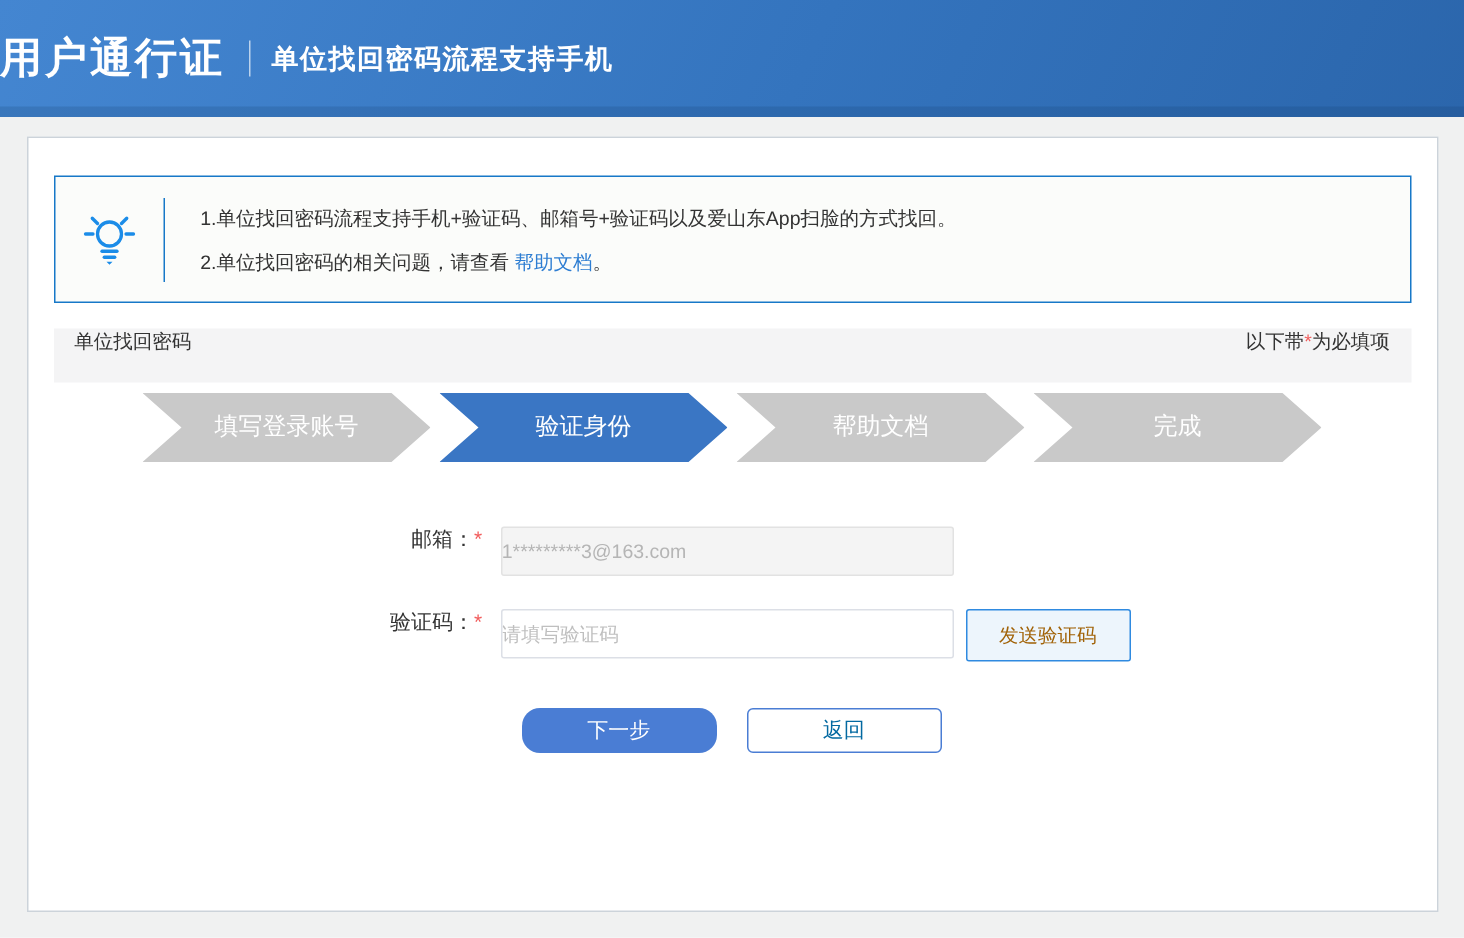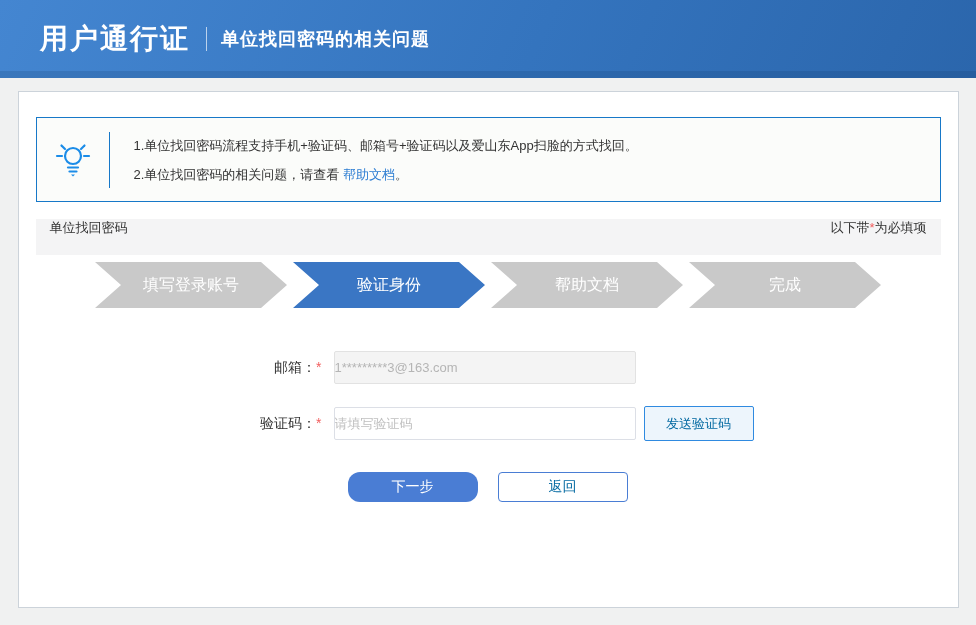--- a/index.html
+++ b/index.html
@@ -14,7 +14,6 @@
     height: 78px;
     background: linear-gradient(115deg, #4486d1 0%, #3474be 55%, #2b66ac 100%);
     display: flex; align-items: center;
-    padding-left: 40px;
     position: relative;
   }
   .header::after {

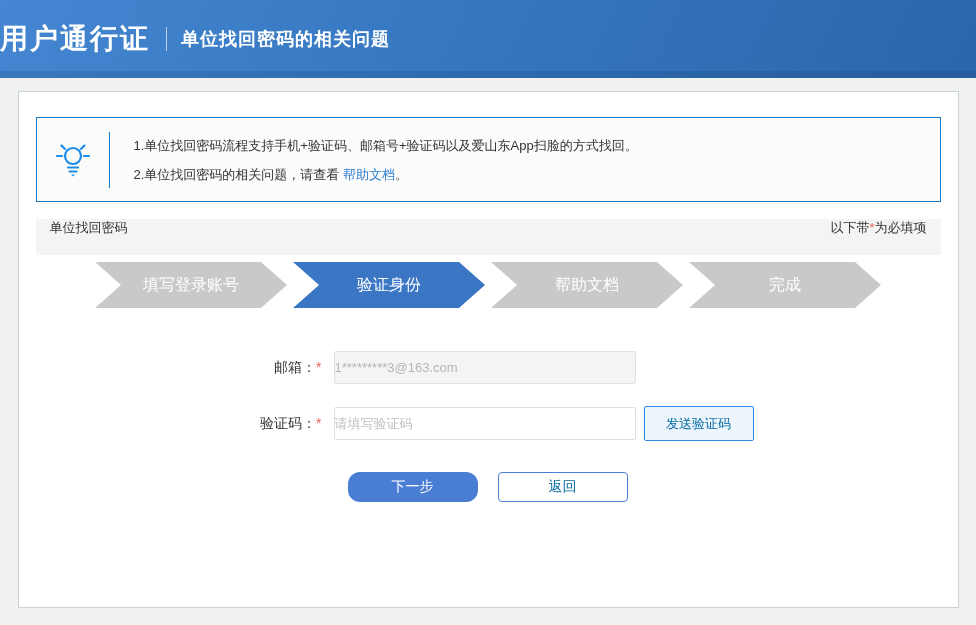--- a/index.html
+++ b/index.html
@@ -124,7 +124,7 @@
 <div class="header">
   <span class="title">用户通行证</span>
   <span class="vdivider"></span>
-  <span class="subtitle">单位找回密码的相关问题</span>
+  <span class="subtitle">单位找回密码流程支持手机</span>
 </div>
 
 <div class="card">

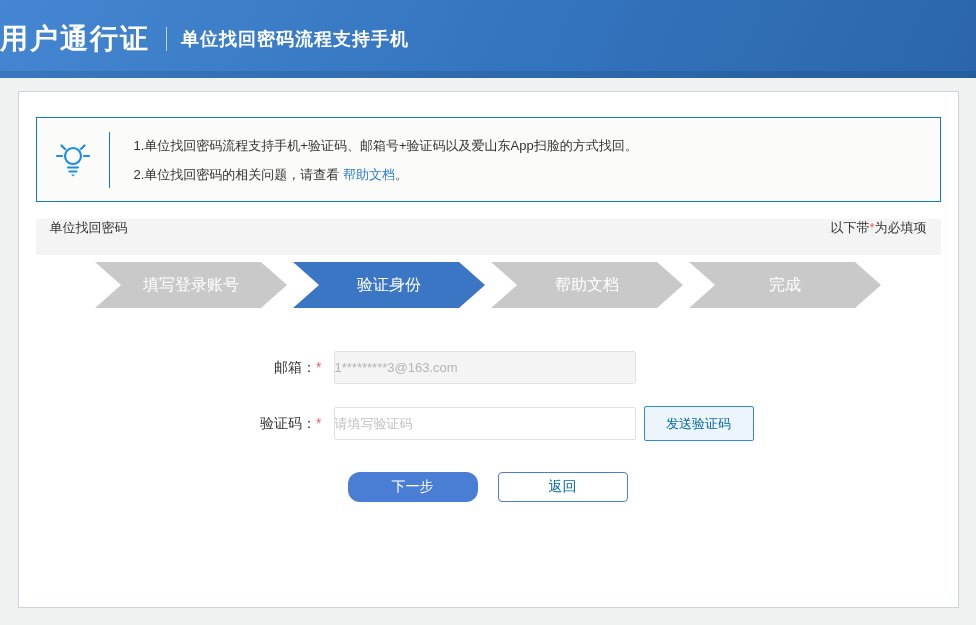--- a/index.html
+++ b/index.html
@@ -80,7 +80,7 @@
   .step.active { background: #3a76c4; text-align: center; }
   
   .form { margin-top: 43px; }
-  .form-row { display: flex; align-items: center; margin-bottom: 22px; }
+  .form-row { display: flex; align-items: flex-start; margin-bottom: 22px; }
   .form-label {
     width: 286px; margin-right: 12px;
     text-align: right; font-size: 14px; color: #333;

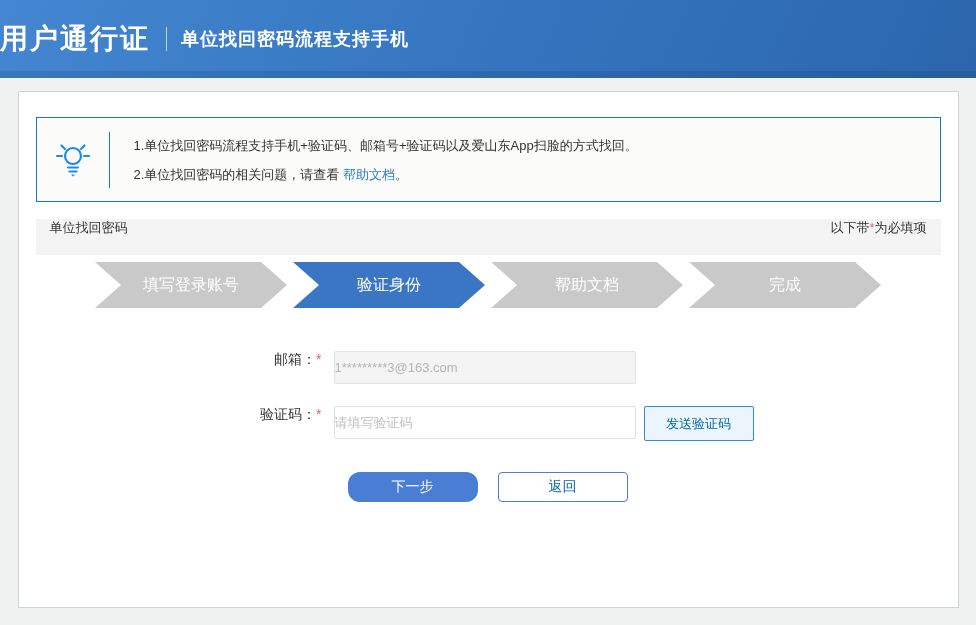--- a/index.html
+++ b/index.html
@@ -99,7 +99,7 @@
   .send-code-btn {
     width: 110px; height: 35px; margin-left: 8px;
     background: #edf5fc; border: 1px solid #2f8ae0; border-radius: 2px;
-    font-size: 13px; color: #0369a1; cursor: pointer;
+    font-size: 13px; color: #a16207; cursor: pointer;
     font-family: "Liberation Sans", "DejaVu Sans", sans-serif;
   }
   .btn-row { margin-top: 31px; padding-left: 312px; display: flex; gap: 20px; }

